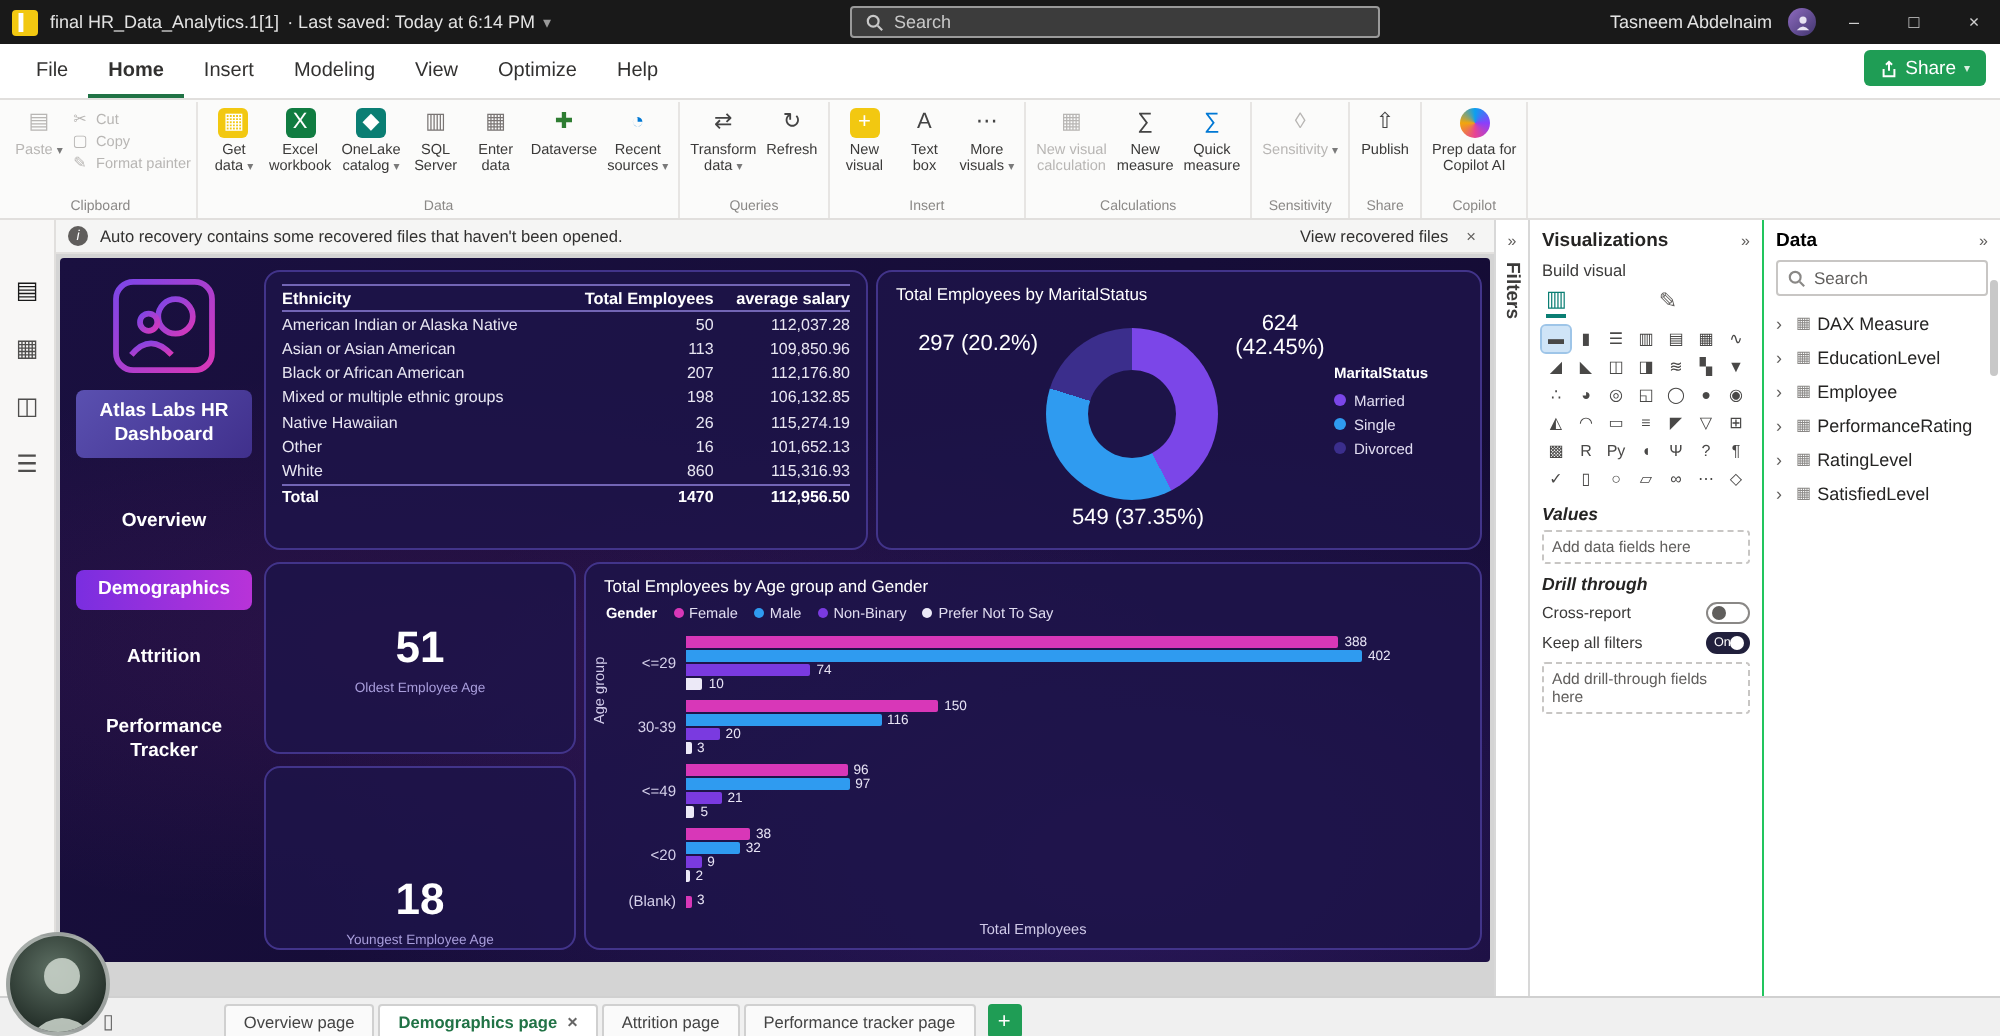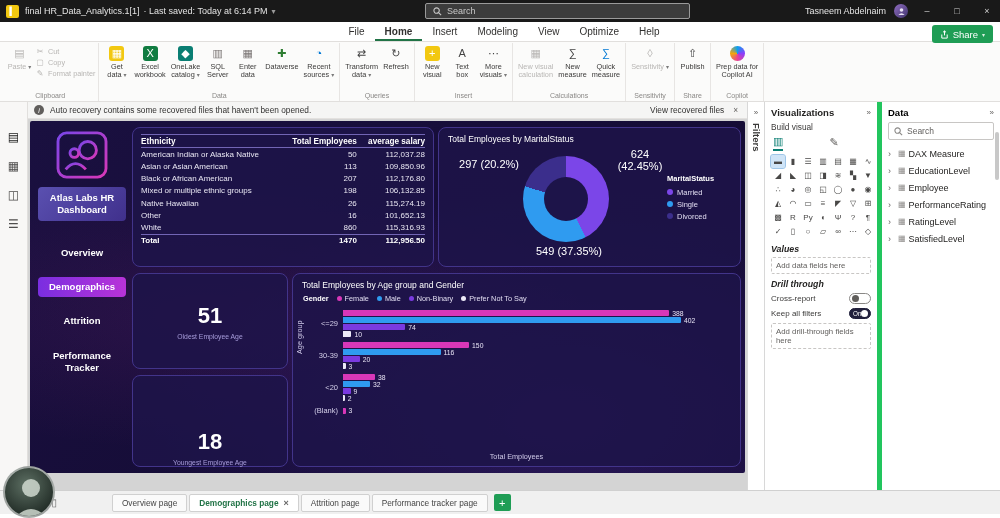--- a/index.html
+++ b/index.html
@@ -17,7 +17,7 @@
   .winbtn { width:22px; text-align:center; color:#cfcfcf; font-size:9px; cursor:pointer; }
 
   
-  .menubar { height:20px; background:#fff; border-bottom:1px solid #e1dfdd; display:flex; align-items:stretch; padding-left:8px; position:relative;justify-content:center; }
+  .menubar { height:28px; background:#fff; border-bottom:1px solid #e1dfdd; display:flex; align-items:stretch; padding-left:8px; position:relative; }
   .mtab { font-size:10px; color:#323130; padding:0 10px; display:flex; align-items:center; cursor:pointer; }
   .mtab.active { font-weight:bold; box-shadow:inset 0 -2px 0 #217346; }
   .share-btn { position:absolute; right:7px; top:3px; height:18px; background:#1f9d55; color:#fff; border-radius:3px; display:flex; align-items:center; gap:4px; font-size:9.5px; padding:0 8px; cursor:pointer; }

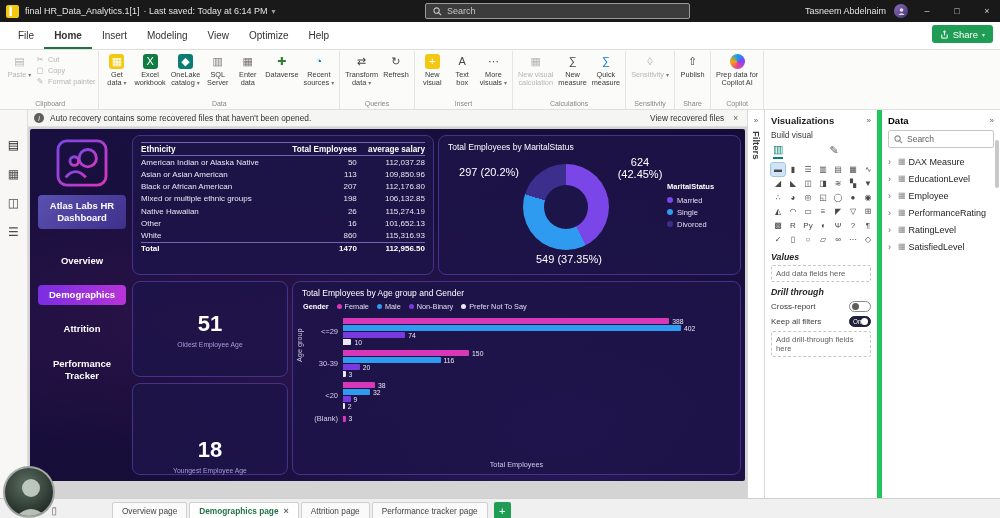--- a/index.html
+++ b/index.html
@@ -117,7 +117,7 @@
   .fvert { writing-mode:vertical-rl; font-size:9.5px; font-weight:bold; color:#3b3a39; }
 
   
-  .viz-panel { width:117px; background:#fff; border-right:5px solid #22c55e; padding:5px 6px; font-size:9px; color:#252423; overflow:hidden; }
+  .viz-panel { width:117px; background:#fff; border-right:1px solid #22c55e; padding:5px 6px; font-size:9px; color:#252423; overflow:hidden; }
   .phead { display:flex; align-items:center; justify-content:space-between; font-size:9.5px; font-weight:bold; margin-bottom:4px; }
   .phead .pcol { font-weight:normal; color:#605e5c; cursor:pointer; font-size:8px; }
   .buildlbl { font-size:8.3px; color:#3b3a39; margin:2px 0 3px; }

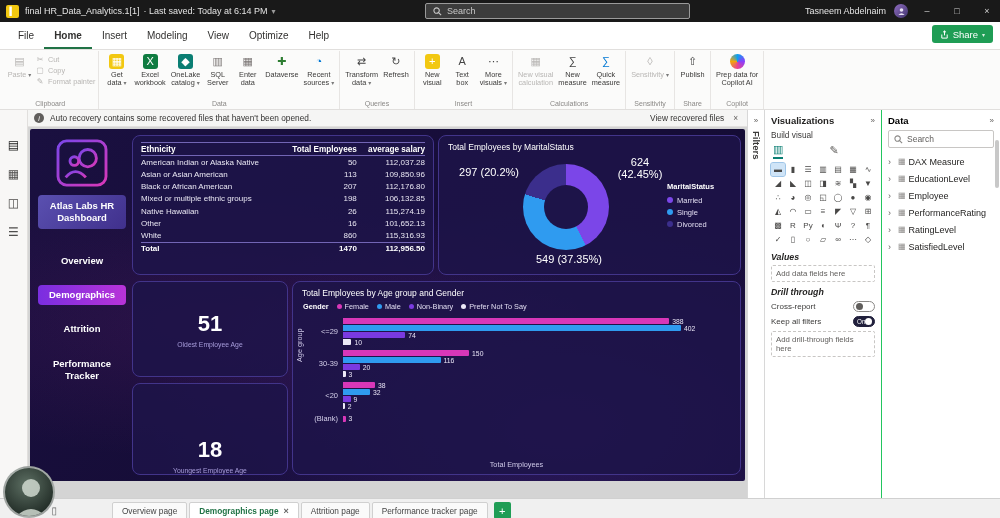--- a/index.html
+++ b/index.html
@@ -517,6 +517,27 @@
                     <div class="brow">
                       <div class="bar" style="width:2.5px;background:#ece9f7"></div>
                       <span class="bval">3</span>
+                    </div>
+     </div>
+                </div>
+                <div class="bgroup">
+     <span class="ylab">&lt;=49</span>
+     <div class="bbars">
+                    <div class="brow">
+                      <div class="bar" style="width:80.7px;background:#d837b8"></div>
+                      <span class="bval">96</span>
+                    </div>
+                    <div class="brow">
+                      <div class="bar" style="width:81.6px;background:#2f9bf0"></div>
+                      <span class="bval">97</span>
+                    </div>
+                    <div class="brow">
+                      <div class="bar" style="width:17.7px;background:#7a3ae0"></div>
+                      <span class="bval">21</span>
+                    </div>
+                    <div class="brow">
+                      <div class="bar" style="width:4.2px;background:#ece9f7"></div>
+                      <span class="bval">5</span>
                     </div>
      </div>
                 </div>

